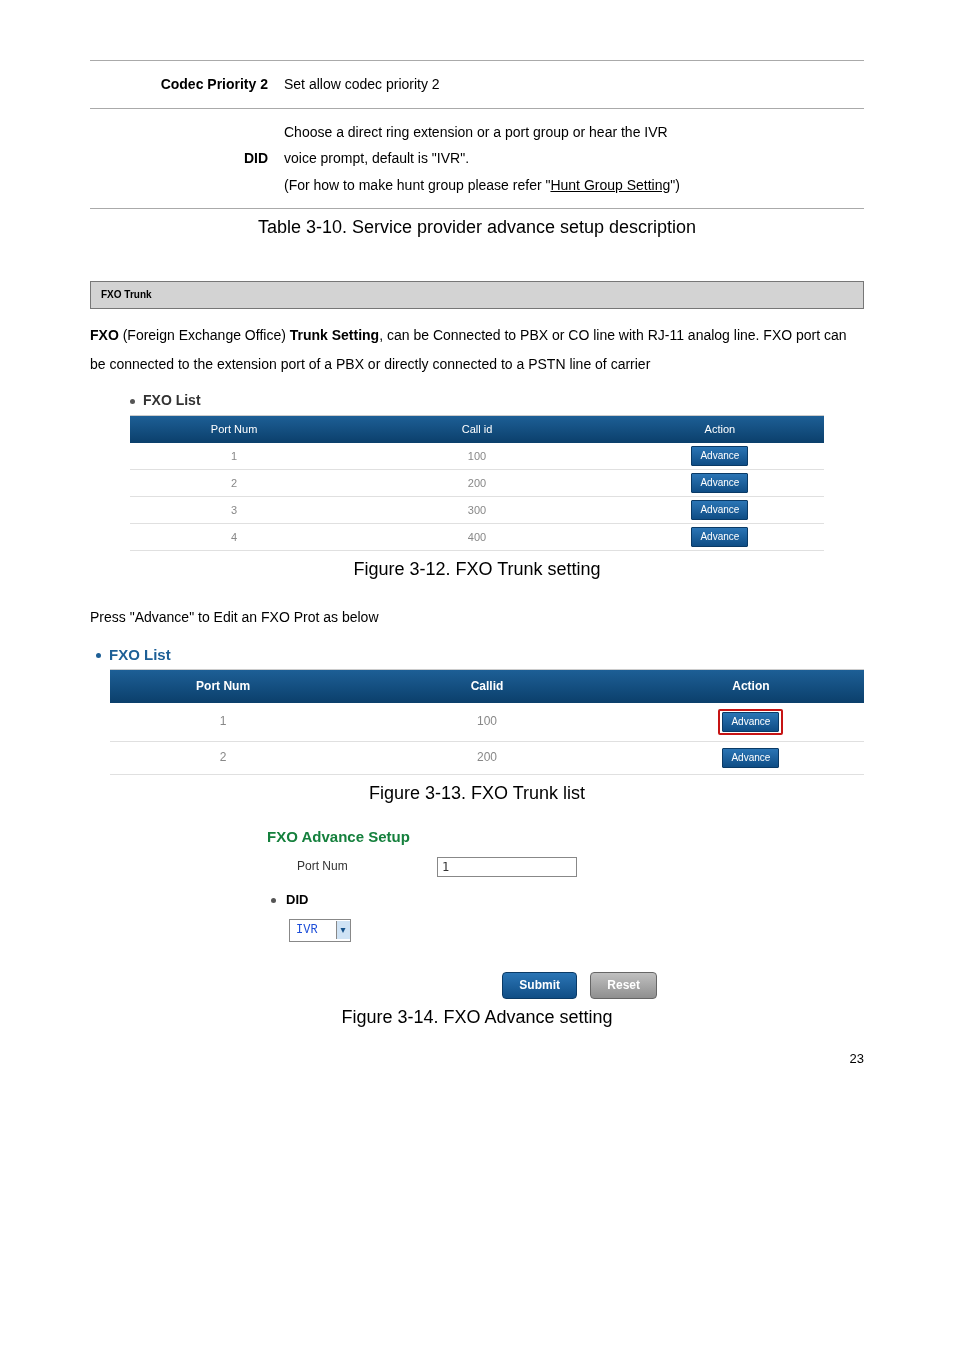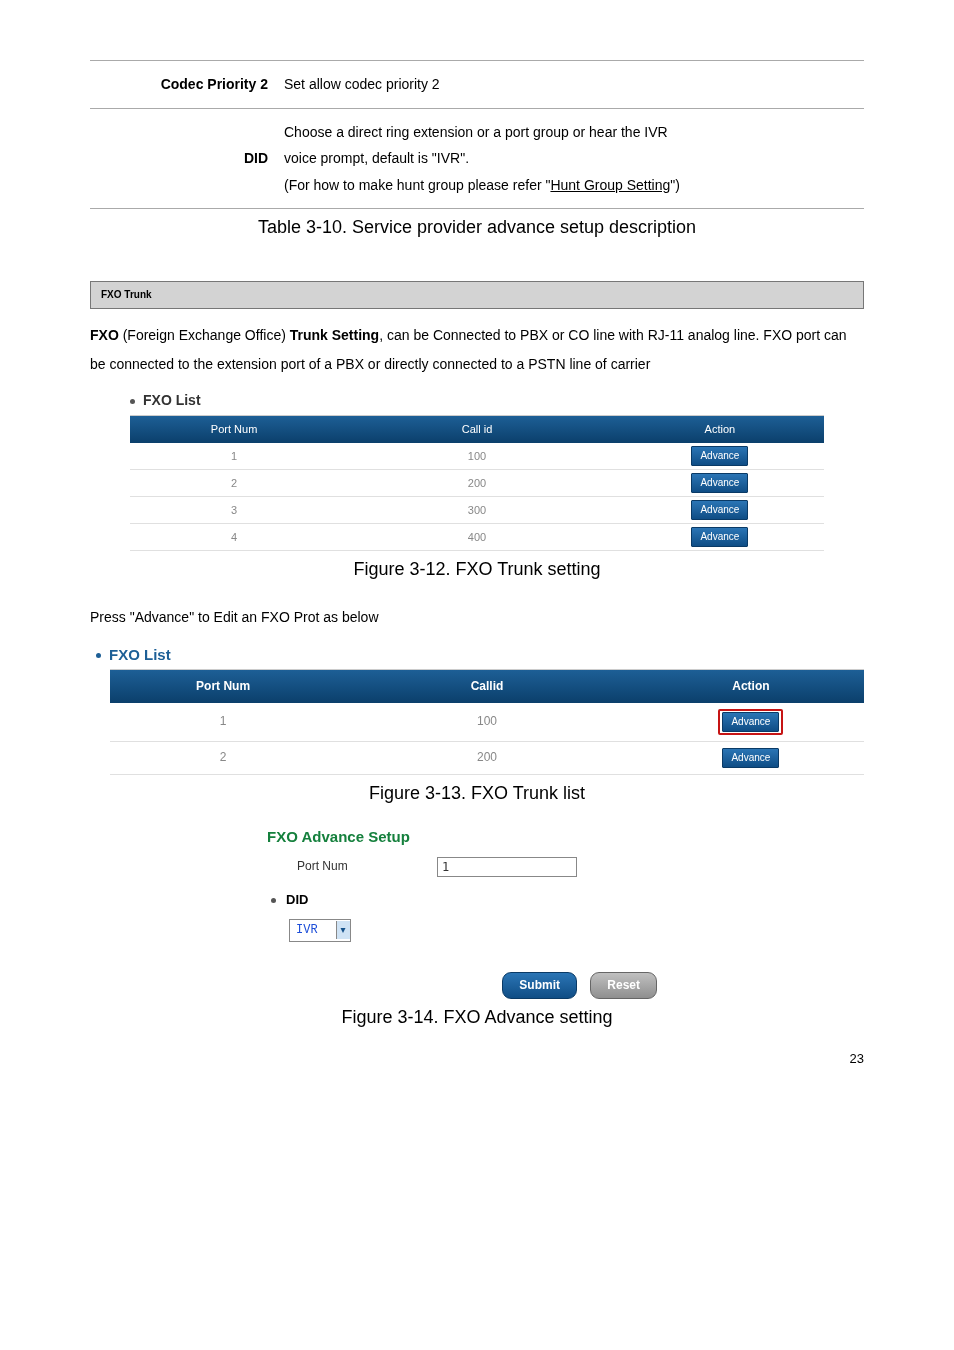--- a/index.html
+++ b/index.html
@@ -201,7 +201,7 @@
     font-size: 12px;
     font-weight: bold;
     padding: 4px 16px;
-    border-radius: 9px;
+    border-radius: 4px;
     margin-left: 10px;
   }
   .pill-submit { background: linear-gradient(#2b75b5,#0f4d85); border:1px solid #0a3a66; }

